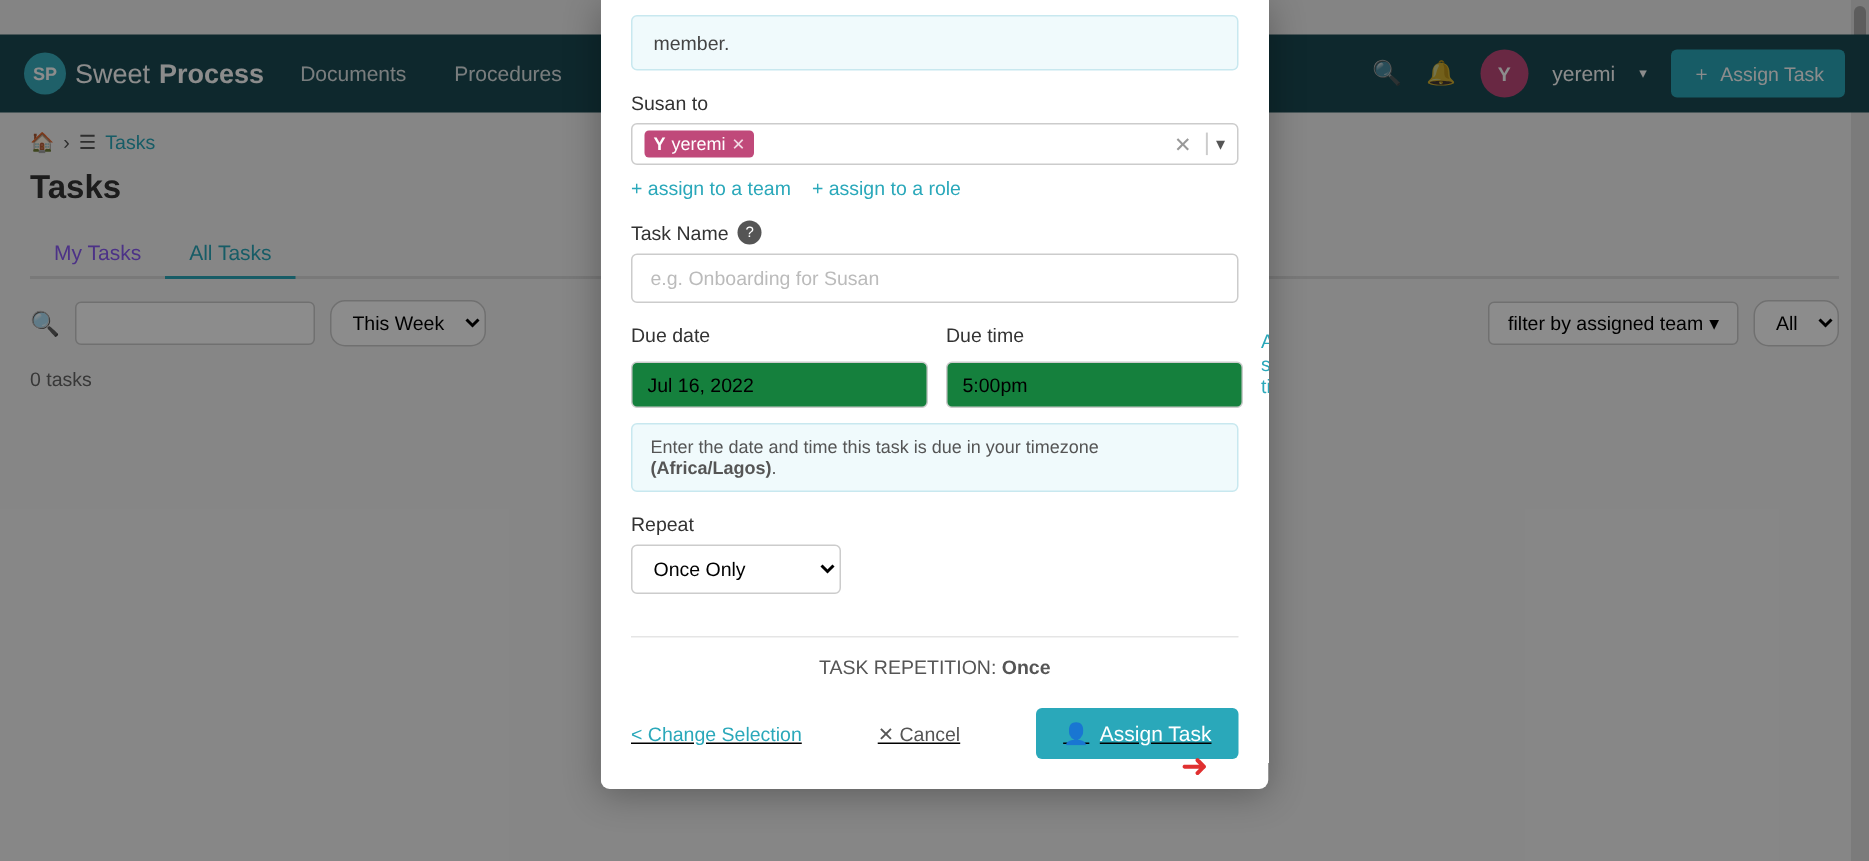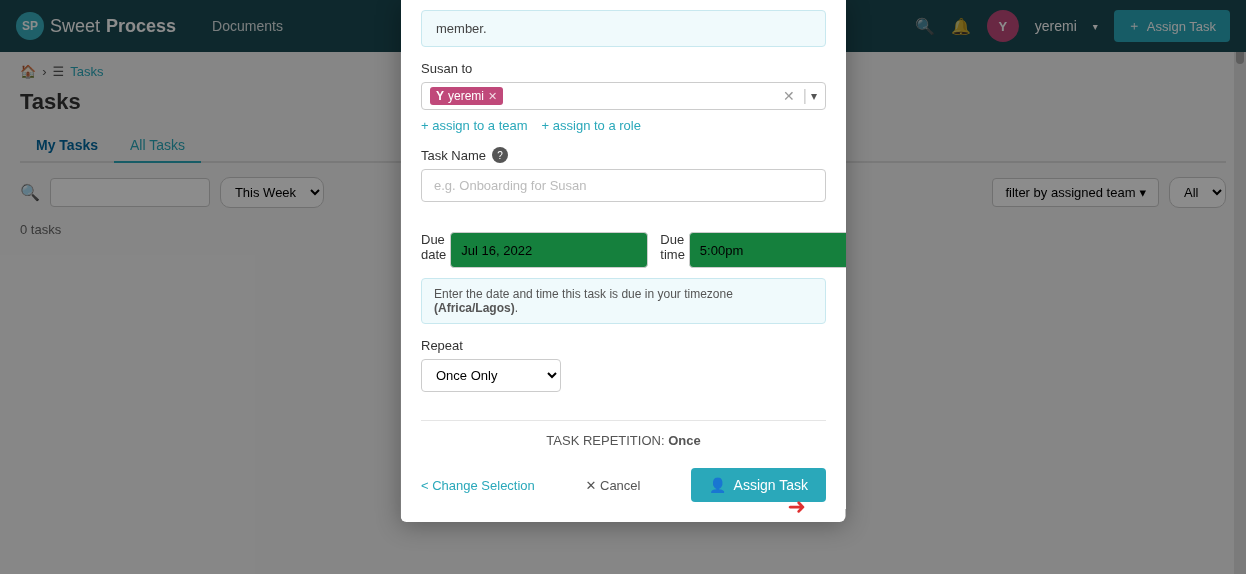--- a/index.html
+++ b/index.html
@@ -12,9 +12,10 @@
       display: flex;
       align-items: center;
       padding: 0 16px;
-      gap: 24px;
+      gap: 12px;
       position: relative;
       z-index: 1;
+      margin-top: 23px;
     }
     .navbar-brand {
       display: flex;

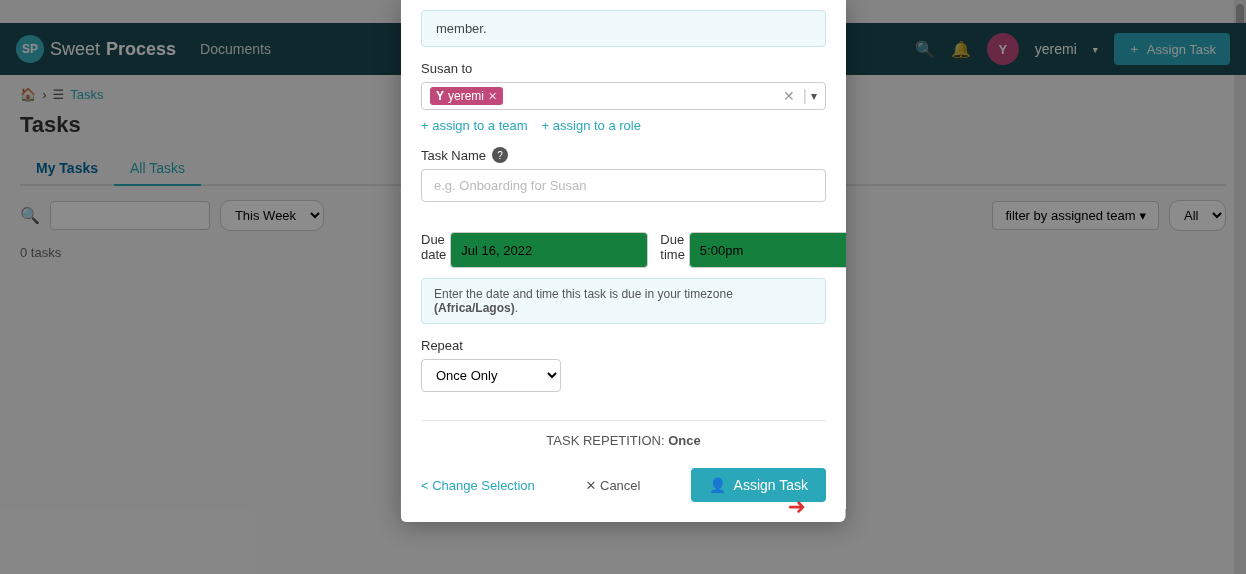--- a/index.html
+++ b/index.html
@@ -285,6 +285,7 @@
   </div>
   <div class="nav-links">
     <span class="nav-link">Documents</span>
+    <span class="nav-link">Procedures</span>
   </div>
   <div class="nav-right">
     <span class="nav-icon">🔍</span>

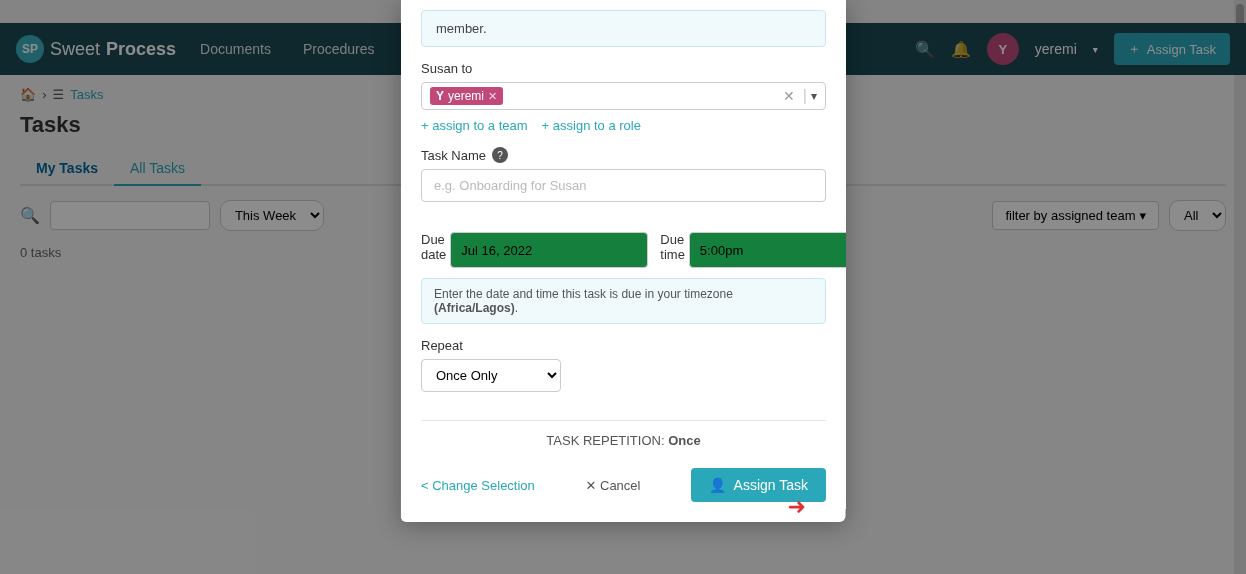--- a/index.html
+++ b/index.html
@@ -89,7 +89,7 @@
 
     .tabs { display: flex; border-bottom: 2px solid #ddd; margin-bottom: 14px; }
     .tab {
-      padding: 8px 16px; font-size: 14px; color: #0369a1; cursor: pointer; border-bottom: 2px solid transparent; margin-bottom: -2px; font-weight: bold;
+      padding: 8px 16px; font-size: 14px; color: #8b5cf6; cursor: pointer; border-bottom: 2px solid transparent; margin-bottom: -2px;
     }
     .tab.active { color: #2aa8ba; border-bottom-color: #2aa8ba; font-weight: 500; }
 

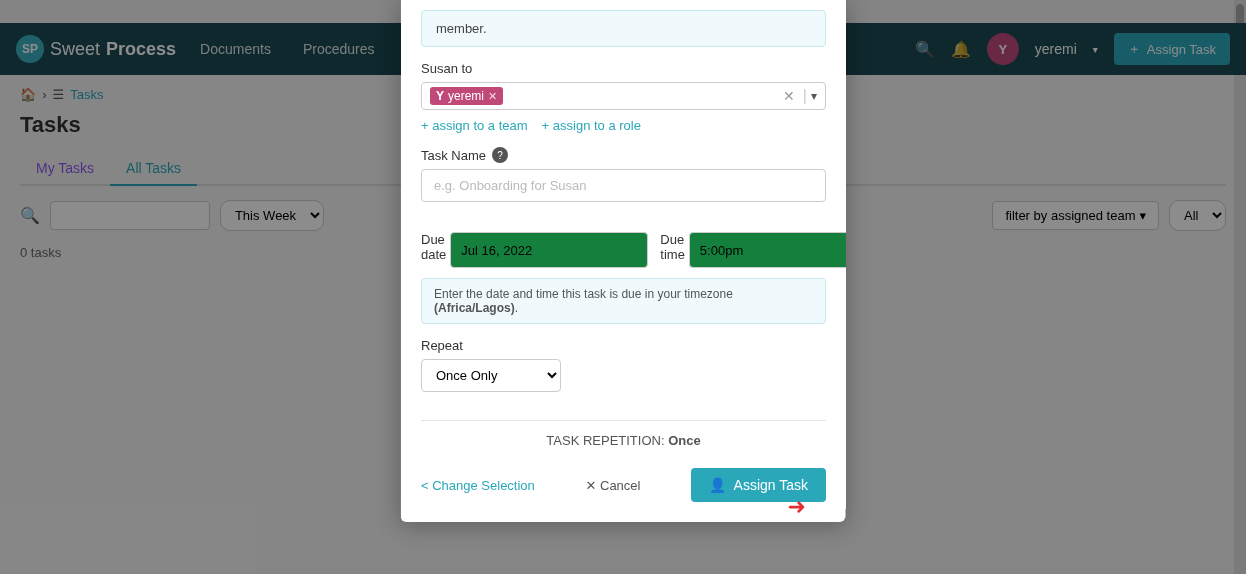--- a/index.html
+++ b/index.html
@@ -197,7 +197,7 @@
     .datetime-row {
       display: flex; gap: 12px; margin-bottom: 10px; align-items: flex-end;
     }
-    .datetime-col { display: flex; gap: 4px; }
+    .datetime-col { display: flex; flex-direction: column; gap: 4px; }
     .date-input, .time-input {
       border: 1px solid #ccc; border-radius: 4px;
       padding: 7px 10px; font-size: 13px;

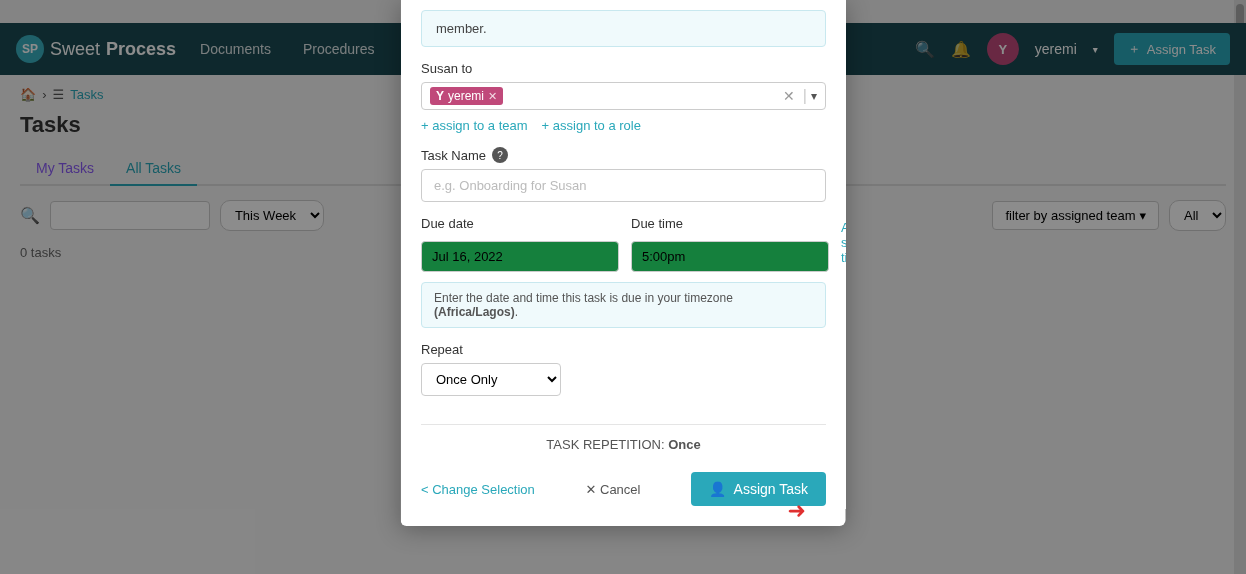--- a/index.html
+++ b/index.html
@@ -242,6 +242,7 @@
     .modal-footer {
       display: flex; align-items: center; justify-content: space-between;
       padding-top: 4px;
+      text-decoration: underline;
     }
     .change-sel-btn {
       background: none; border: none; color: #2aa8ba; font-size: 13px;

